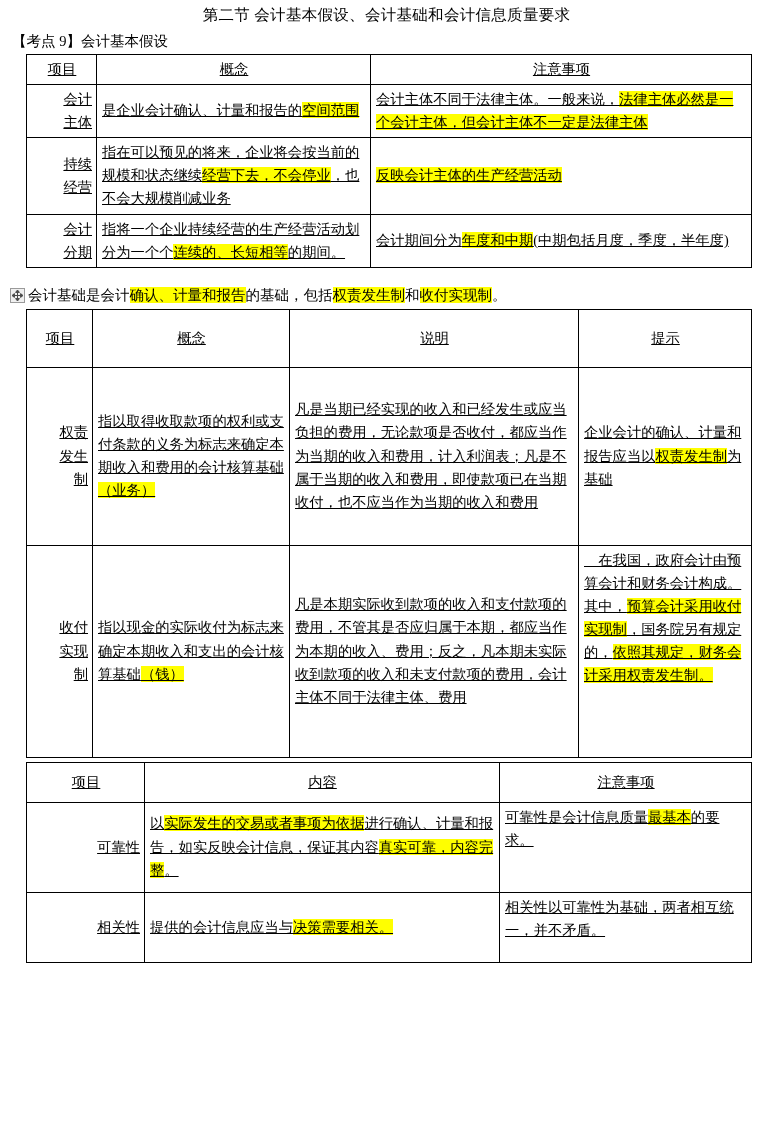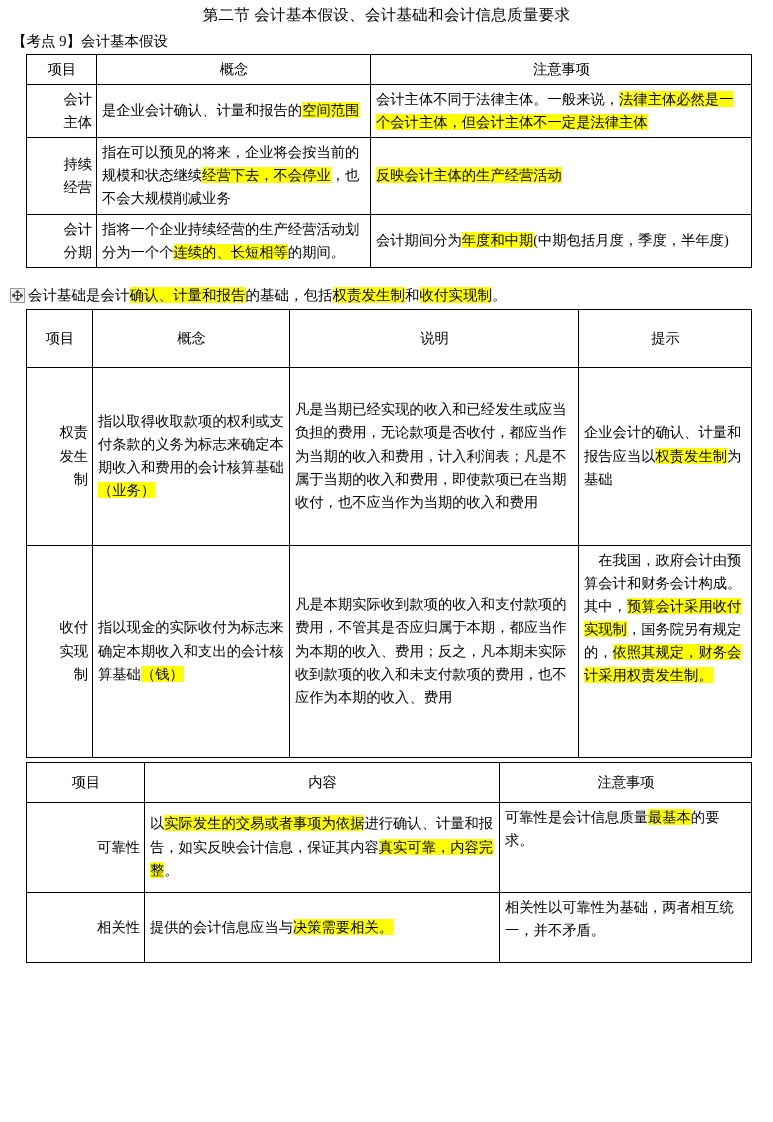--- a/index.html
+++ b/index.html
@@ -61,6 +61,7 @@
     width: 725px;
     margin: 0 0 4px 16px;
     table-layout: fixed;
+    text-decoration: underline;
   }
   table.doc-table td, table.doc-table th {
     border: 1px solid #000000;

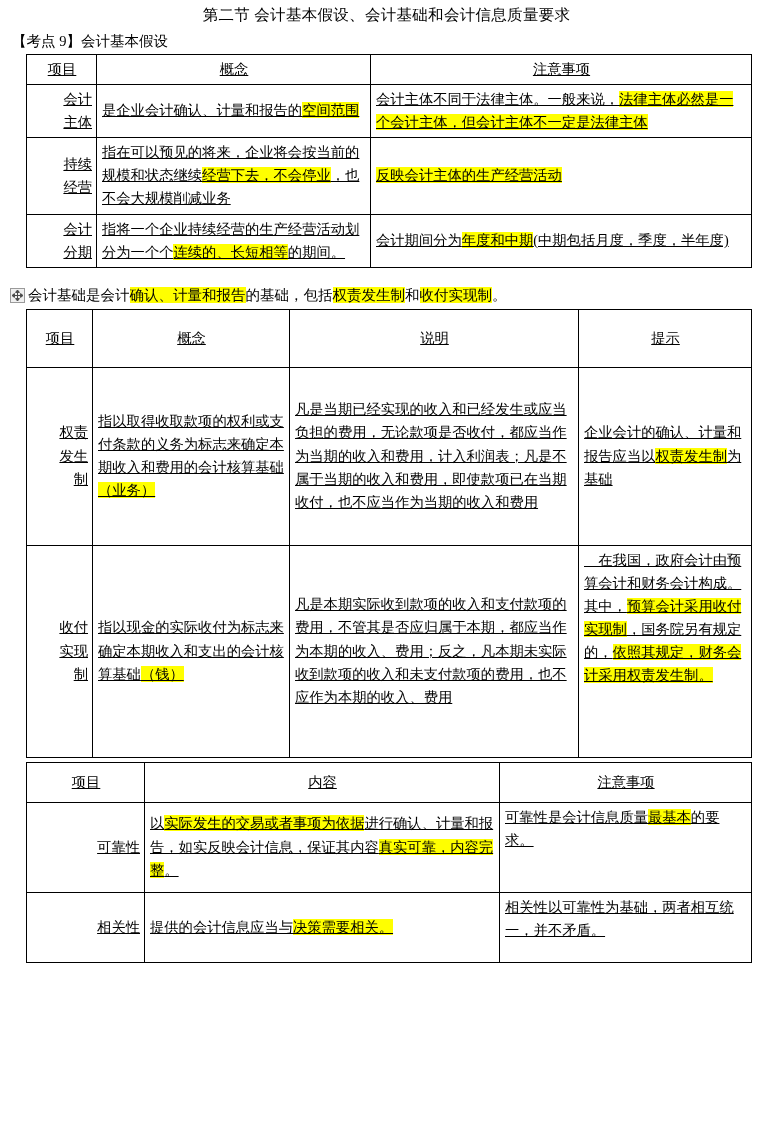--- a/index.html
+++ b/index.html
@@ -172,7 +172,7 @@
       <tr>
         <td class="item-cell" style="height:212px">收付<br>实现<br>制</td>
         <td class="body-cell">指以现金的实际收付为标志来确定本期收入和支出的会计核算基础<mark class="hl">（钱）</mark></td>
-        <td class="body-cell">凡是本期实际收到款项的收入和支付款项的费用，不管其是否应归属于本期，都应当作为本期的收入、费用；反之，凡本期未实际收到款项的收入和未支付款项的费用，也不应作为本期的收入、费用</td>
+        <td class="body-cell">凡是本期实际收到款项的收入和支付款项的费用，不管其是否应归属于本期，都应当作为本期的收入、费用；反之，凡本期未实际收到款项的收入和未支付款项的费用，会计主体不同于法律主体、费用</td>
         <td class="body-cell" style="vertical-align:top">　在我国，政府会计由预算会计和财务会计构成。其中，<mark class="hl">预算会计采用收付实现制</mark>，国务院另有规定的，<mark class="hl">依照其规定，财务会计采用权责发生制。</mark></td>
       </tr>
     </tbody>

